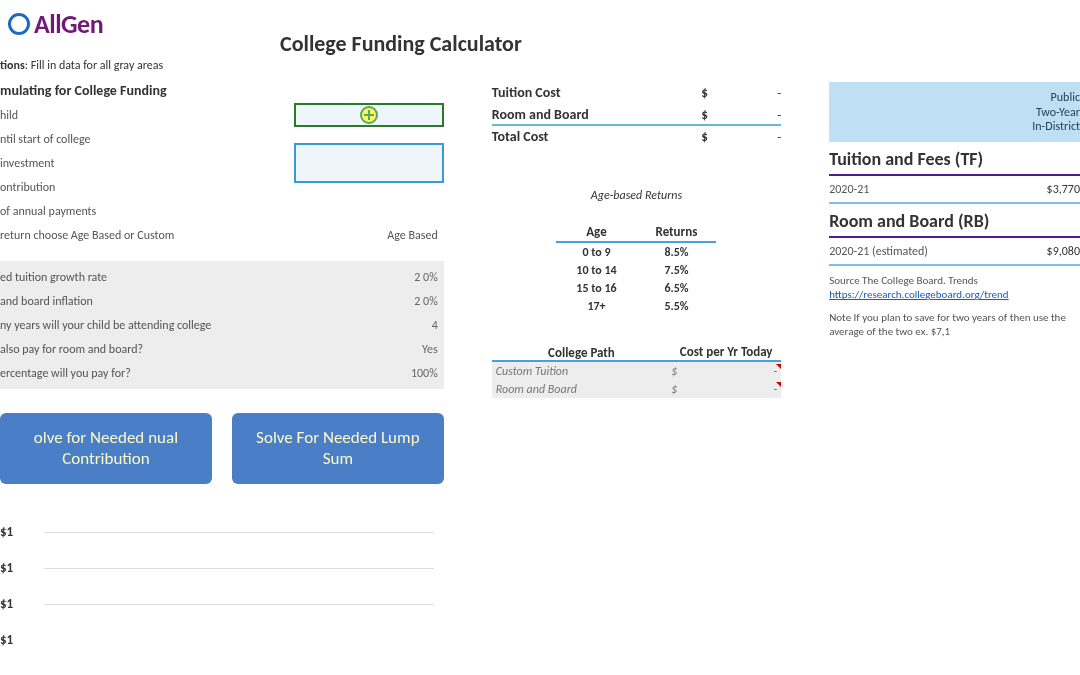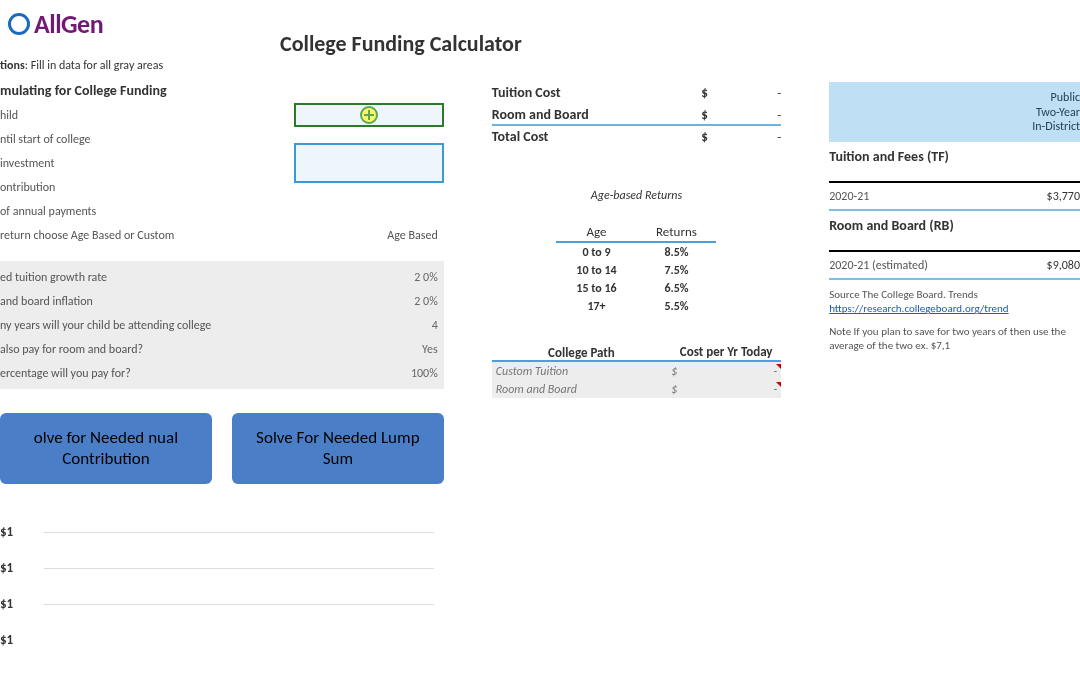--- a/index.html
+++ b/index.html
@@ -69,7 +69,7 @@
   .sp-header { background:#bfe0f4; height:60px; display:flex; align-items:center; justify-content:flex-end; text-align:right; font-size:12px; color:#3a6; color:#2a4b5a; }
   .sp-header div { line-height:1.2; color:#245; }
   .sp-section { margin-top:6px; }
-  .sp-title { font-weight:bold; font-size:14px; border-bottom:2px solid #000000; padding-bottom:16px; }
+  .sp-title { font-weight:bold; font-size:18px; border-bottom:2px solid #4c1d95; padding-bottom:4px; }
   .sp-row { display:flex; font-size:12px; padding:6px 0; border-bottom:2px solid #7cc0e8; }
   .sp-row .y { flex:1; color:#555; }
   .sp-row .v { width:60px; text-align:right; }

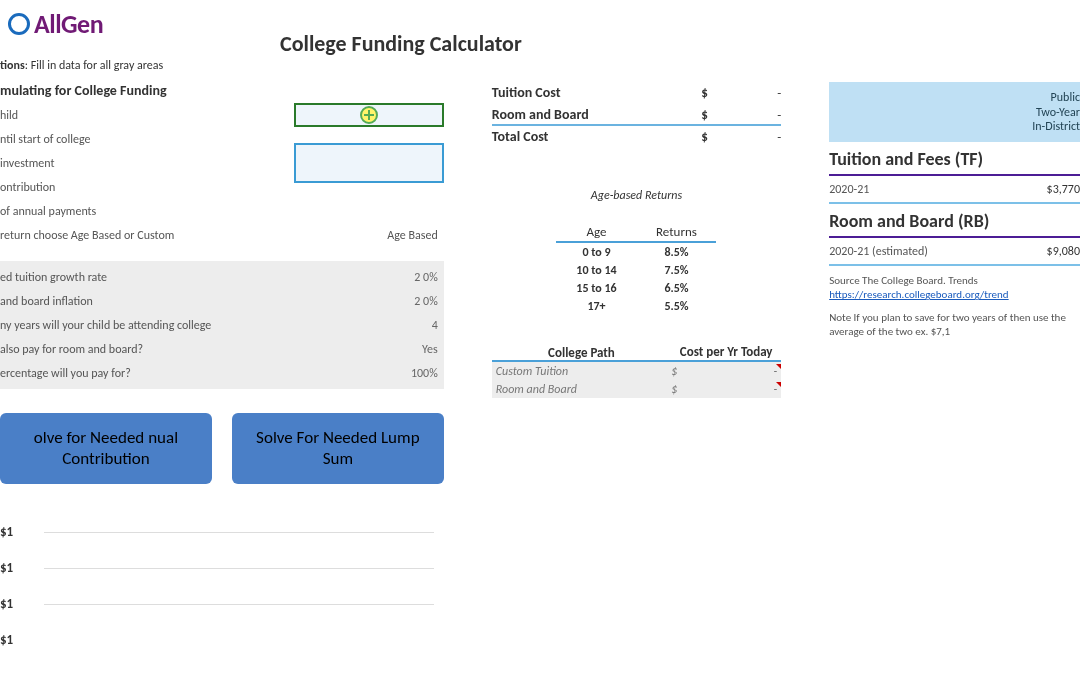--- a/index.html
+++ b/index.html
@@ -51,7 +51,7 @@
   .age-returns { margin-top: 40px; text-align:center; }
   .age-returns .artitle { font-style: italic; font-size:12px; margin-bottom:20px; }
   .ar-table { display:inline-block; }
-  .ar-hdr { display:flex; font-weight:normal; font-size:13px; border-bottom:2px solid #4aa0d8; }
+  .ar-hdr { display:flex; font-weight:bold; font-size:13px; border-bottom:2px solid #4aa0d8; }
   .ar-hdr div, .ar-row div { width:80px; padding:2px 4px; }
   .ar-row { display:flex; font-size:12px; font-weight:bold; }
 

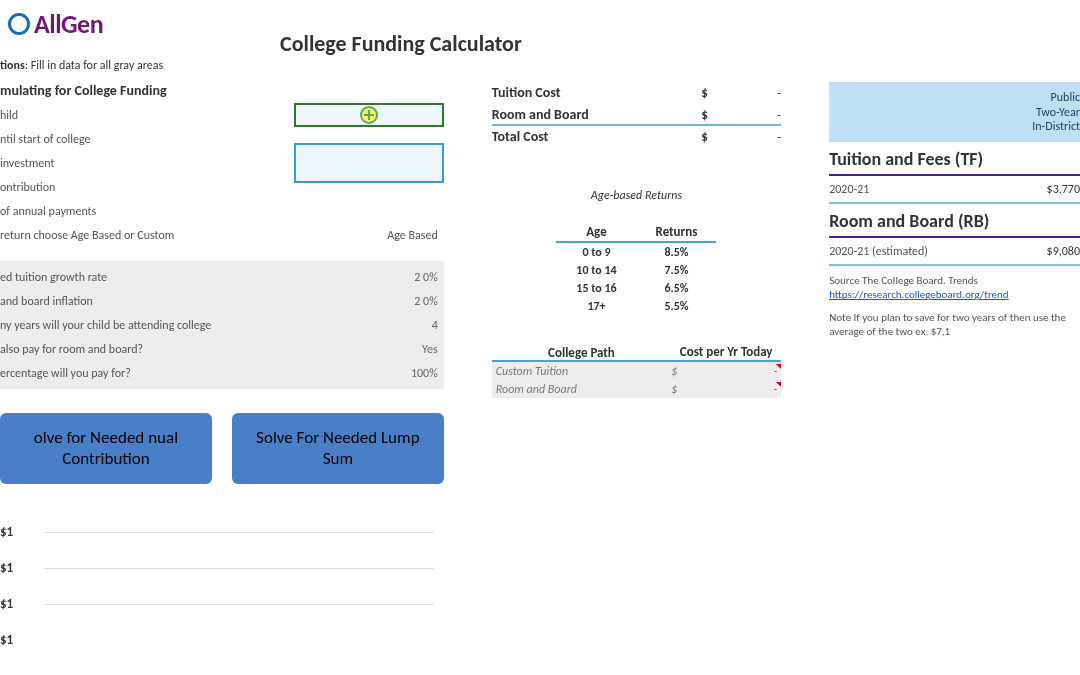--- a/index.html
+++ b/index.html
@@ -39,7 +39,7 @@
   .assume-block .row .value { color:#666; }
 
   .btn-row { display:flex; gap:20px; margin-top:24px; }
-  .btn { background: #4a7fc7; color:#000000; font-size:17px; padding: 14px 24px; border-radius:6px; text-align:center; flex:1; cursor:pointer; line-height:1.25; }
+  .btn { background: #4a7fc7; color:#fef9c3; font-size:17px; padding: 14px 24px; border-radius:6px; text-align:center; flex:1; cursor:pointer; line-height:1.25; }
 
   .cost-table { width: 100%; }
   .cost-table .cr { display:flex; align-items:center; height:22px; border-bottom: 1px solid transparent; }

